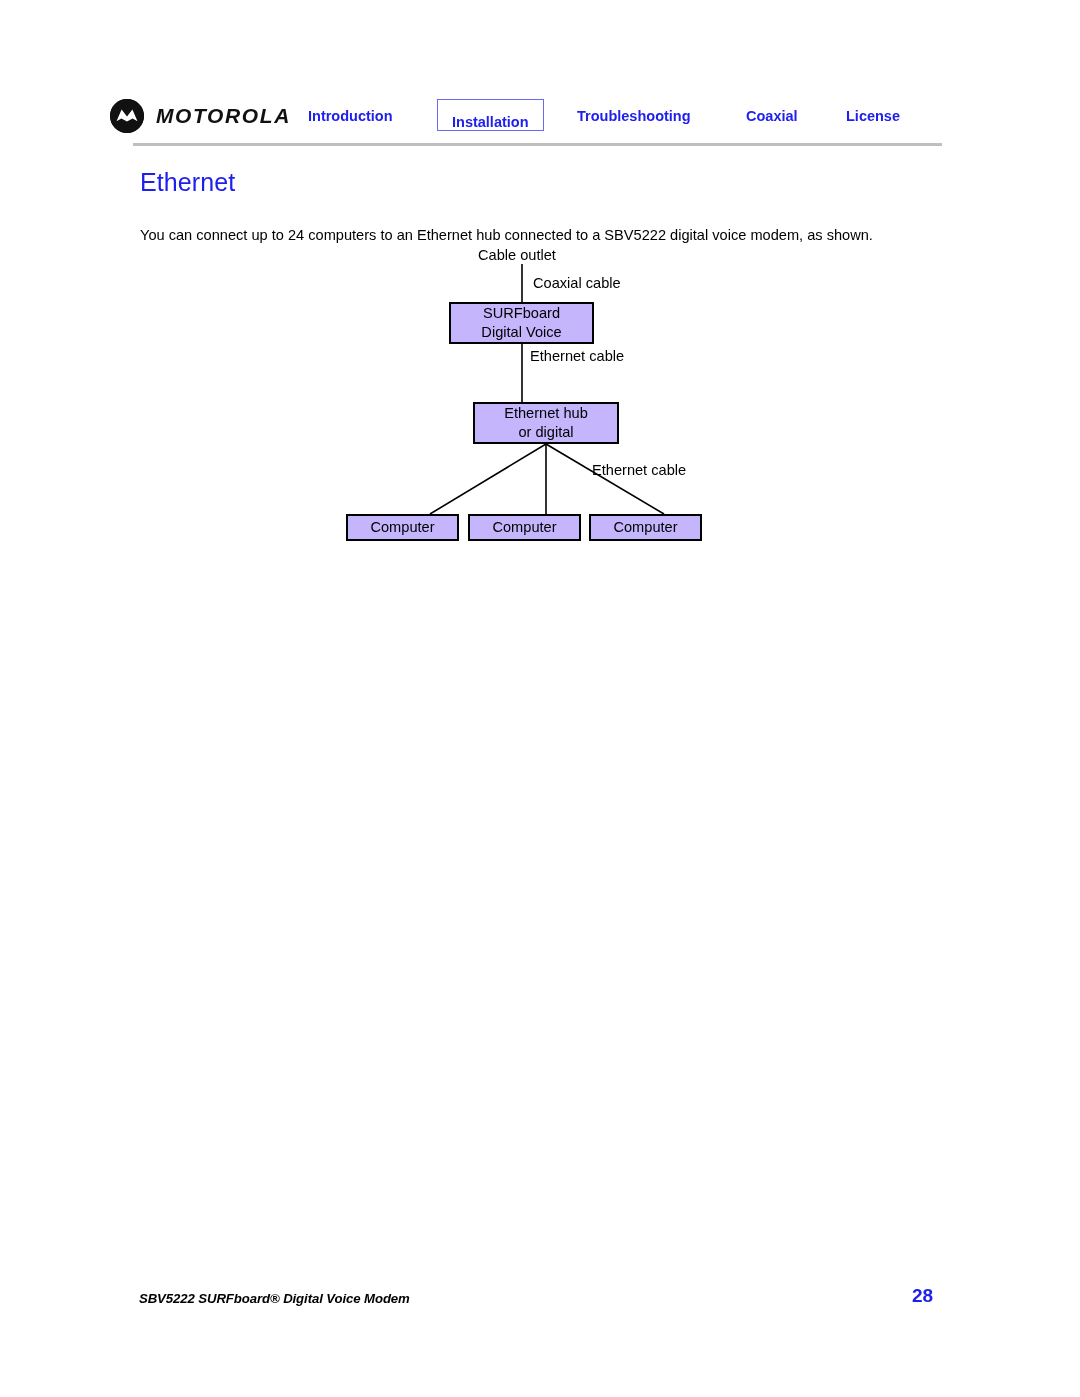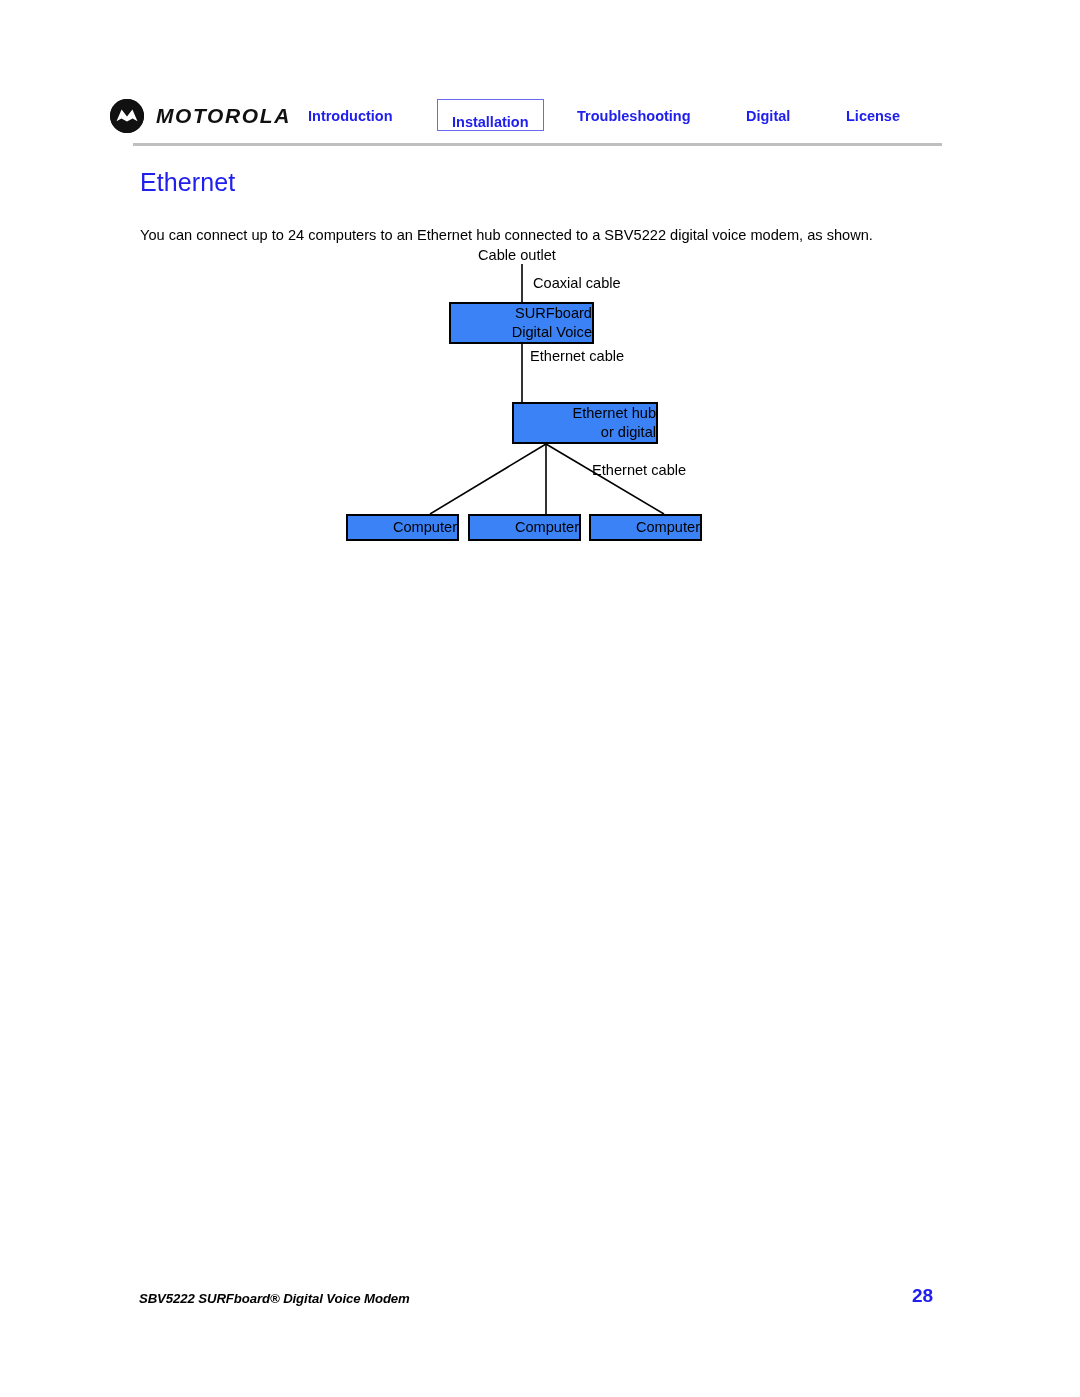--- a/index.html
+++ b/index.html
@@ -206,7 +206,7 @@
     <div class="nav-item" id="nav-introduction">Introduction</div>
     <div class="nav-item boxed" id="nav-installation">Installation</div>
     <div class="nav-item" id="nav-troubleshooting">Troubleshooting</div>
-    <div class="nav-item" id="nav-glossary">Digital</div>
+    <div class="nav-item" id="nav-glossary">Coaxial</div>
     <div class="nav-item" id="nav-license">License</div>
   </div>
 

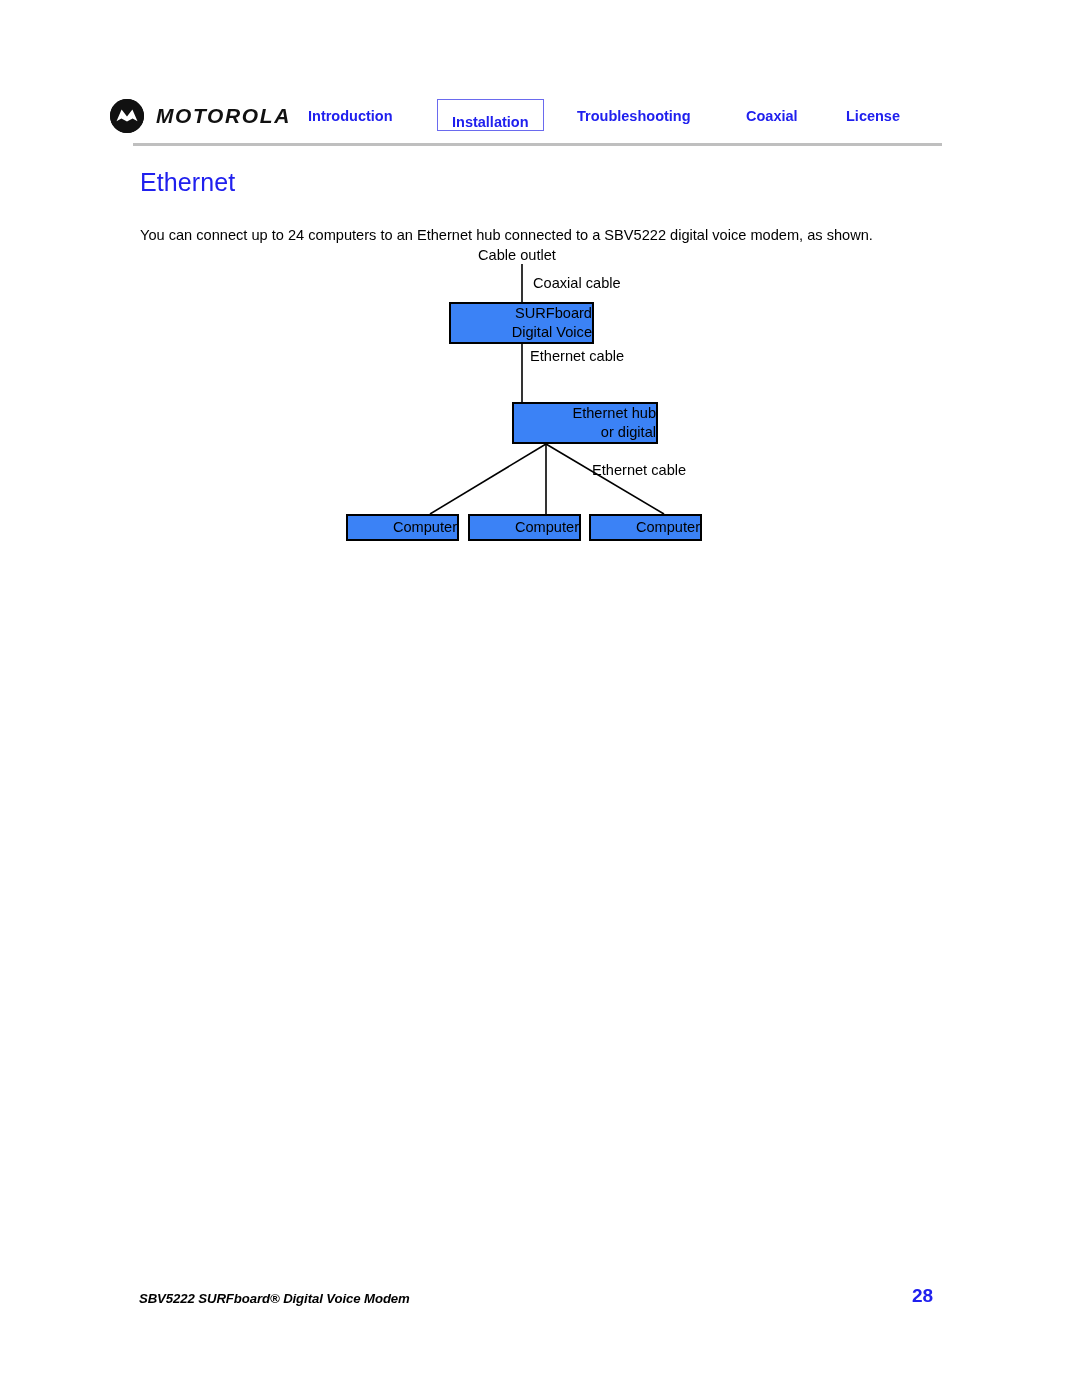--- a/index.html
+++ b/index.html
@@ -135,11 +135,11 @@
   .dg-box {
     position: absolute;
     border: 2px solid #000000;
-    background: #3b82f6;
+    background: #c4b5fd;
     box-sizing: border-box;
     display: flex;
     flex-direction: column;
-    align-items: flex-end;
+    align-items: center;
     justify-content: center;
     font-size: 14.6px;
     line-height: 19px;

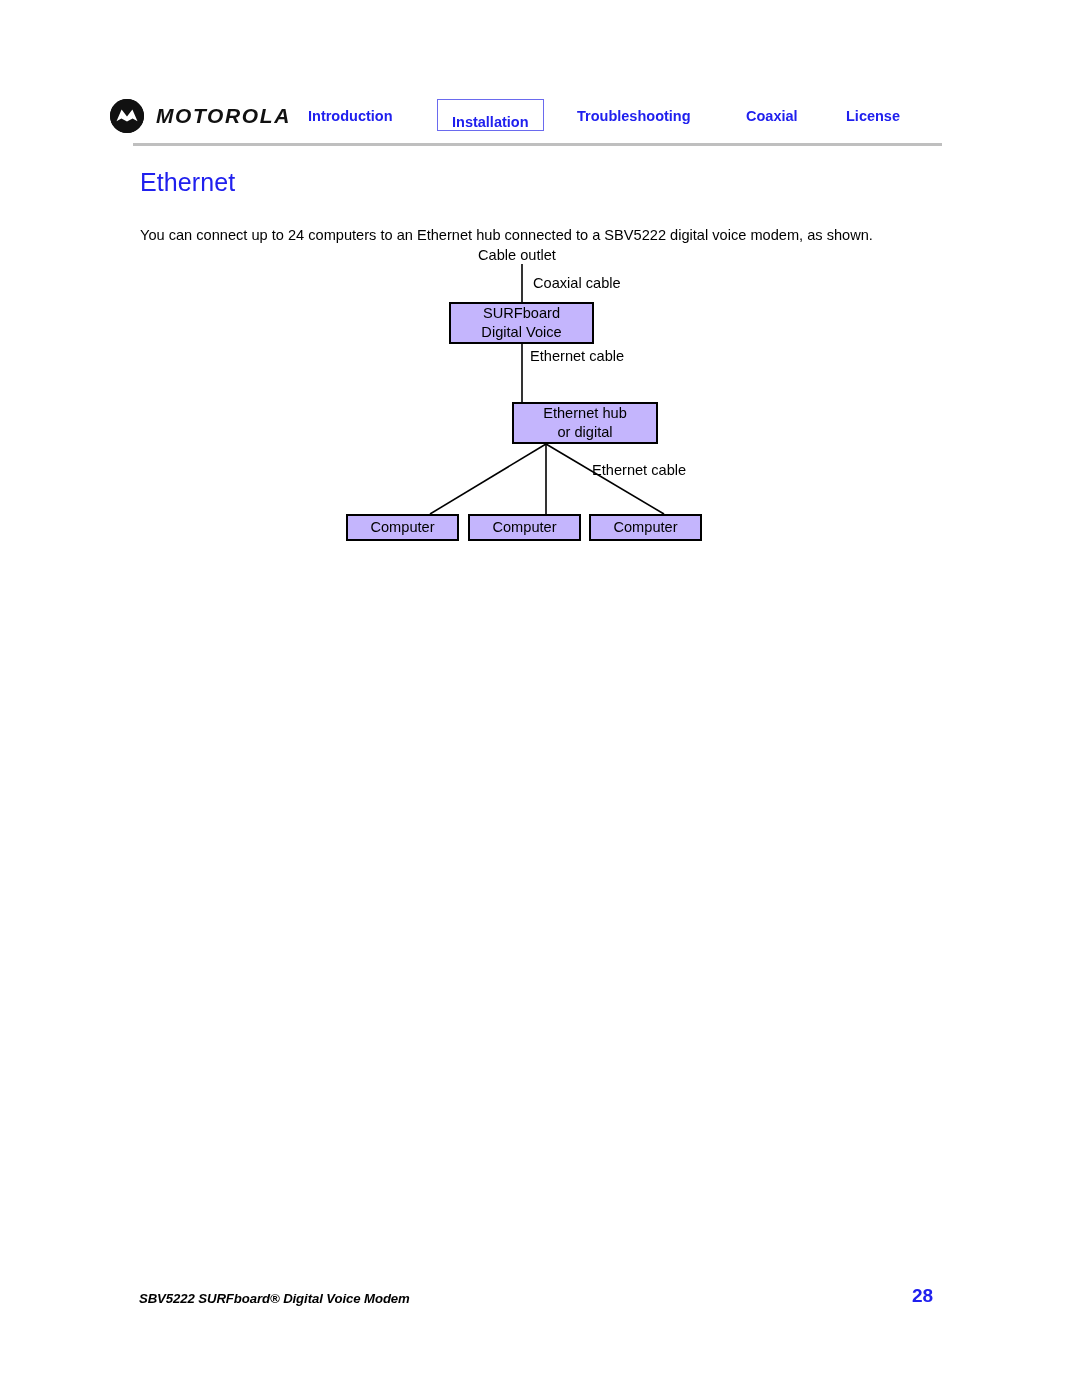--- a/index.html
+++ b/index.html
@@ -155,7 +155,7 @@
 
   
   #box-surfboard { left: 449px; top: 66px; width: 145px; height: 42px; }
-  #box-hub       { left: 473px; top: 166px; width: 146px; height: 42px; margin-left: 39px; }
+  #box-hub       { left: 473px; top: 166px; width: 146px; height: 42px; }
   #box-computer-0{ left: 346px; top: 278px; width: 113px; height: 27px; }
   #box-computer-1{ left: 468px; top: 278px; width: 113px; height: 27px; }
   #box-computer-2{ left: 589px; top: 278px; width: 113px; height: 27px; }

